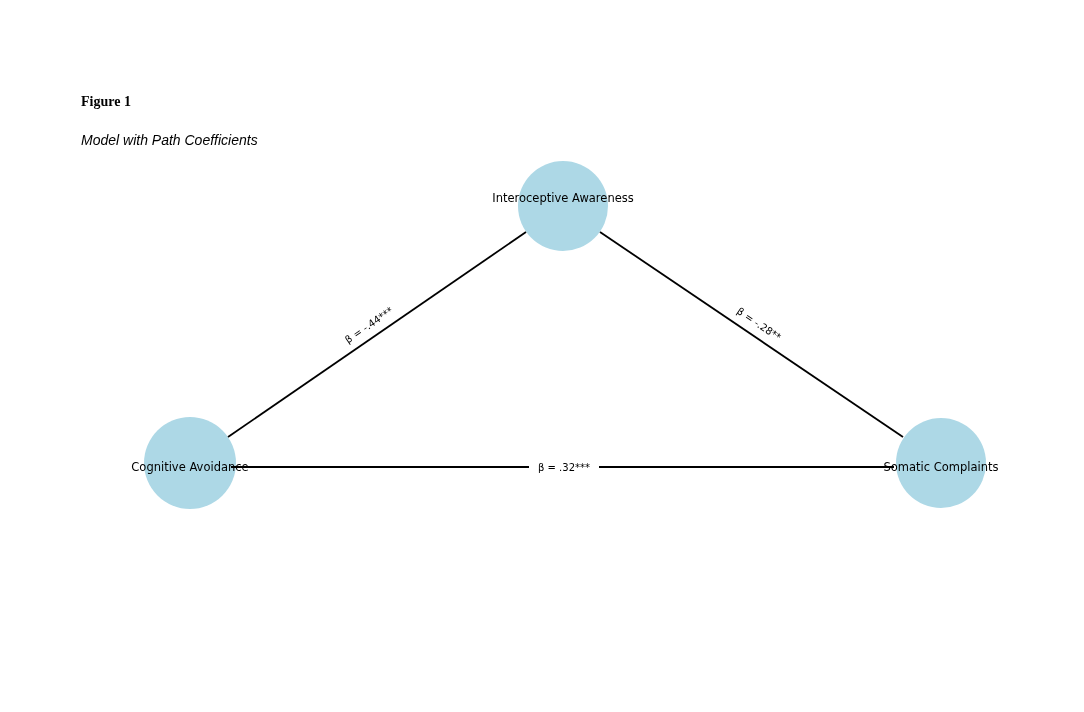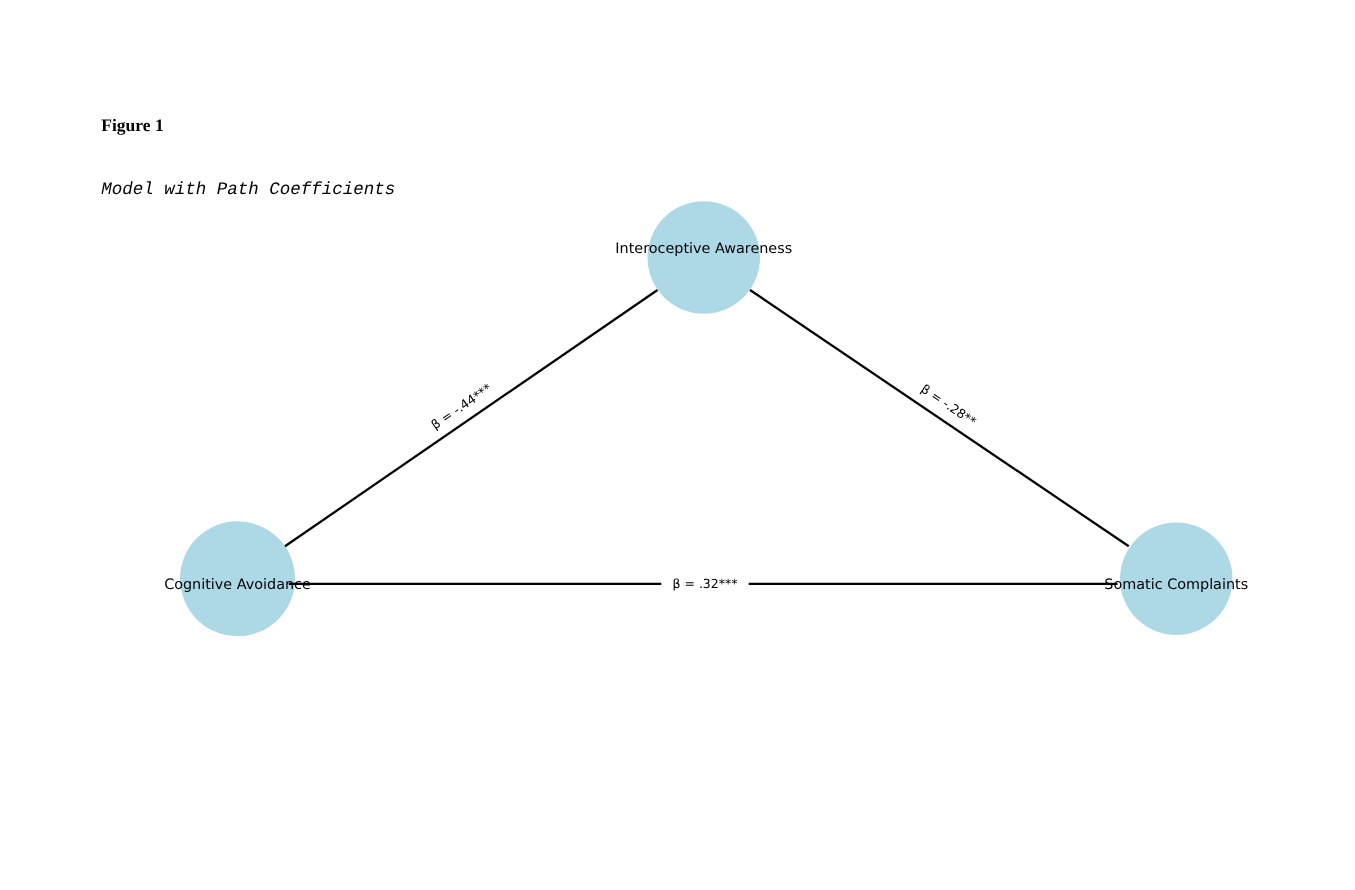--- a/index.html
+++ b/index.html
@@ -27,8 +27,8 @@
   .figure-caption {
     position: absolute;
     left: 81px;
-    top: 144px;
-    font-family: Liberation Mono, monospace;
+    top: 132px;
+    font-family: Liberation Sans, sans-serif;
     font-style: italic;
     font-size: 14px;
     color: #000000;

